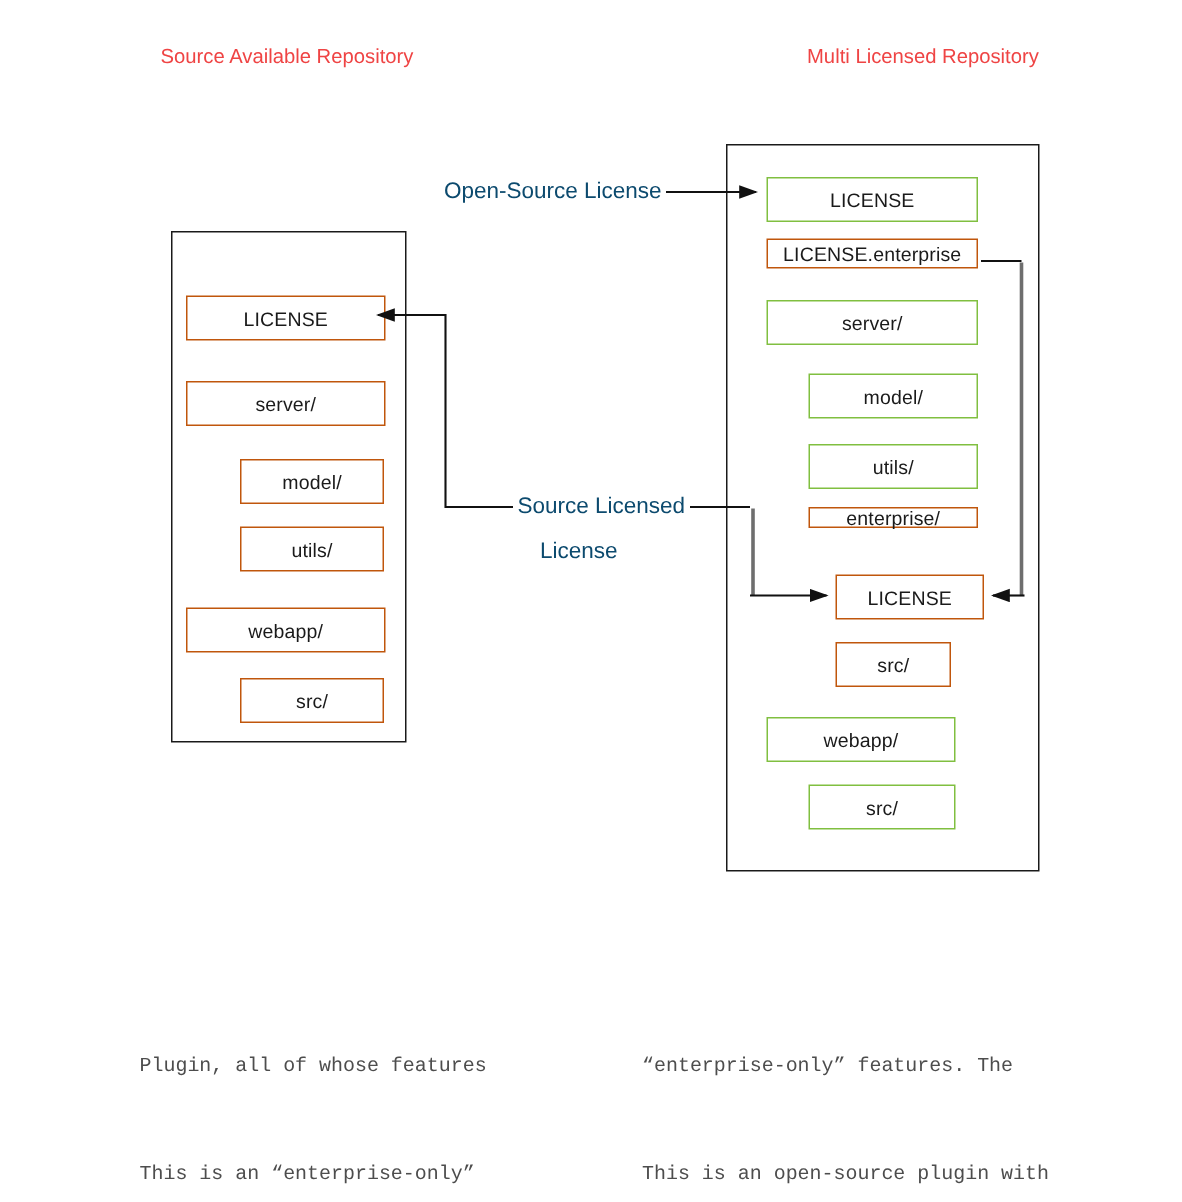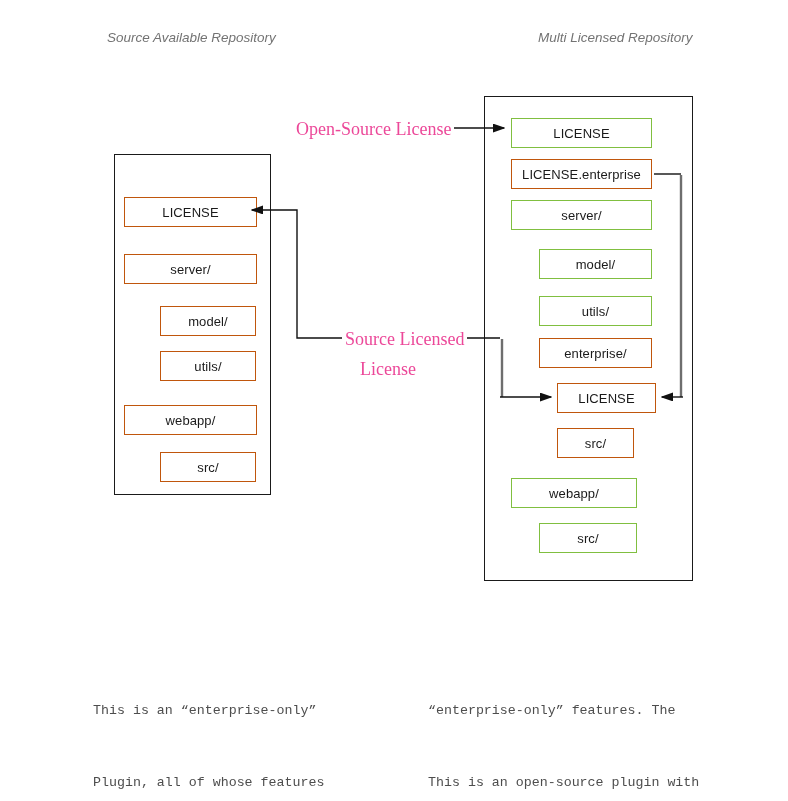--- a/index.html
+++ b/index.html
@@ -24,9 +24,8 @@
     position: absolute;
     font-family: "Liberation Sans", sans-serif;
     font-size: 13.5px;
-    color: #737373;
+    color: #ef4444;
     white-space: nowrap;
-    font-style: italic;
   }
   .repo-frame {
     position: absolute;

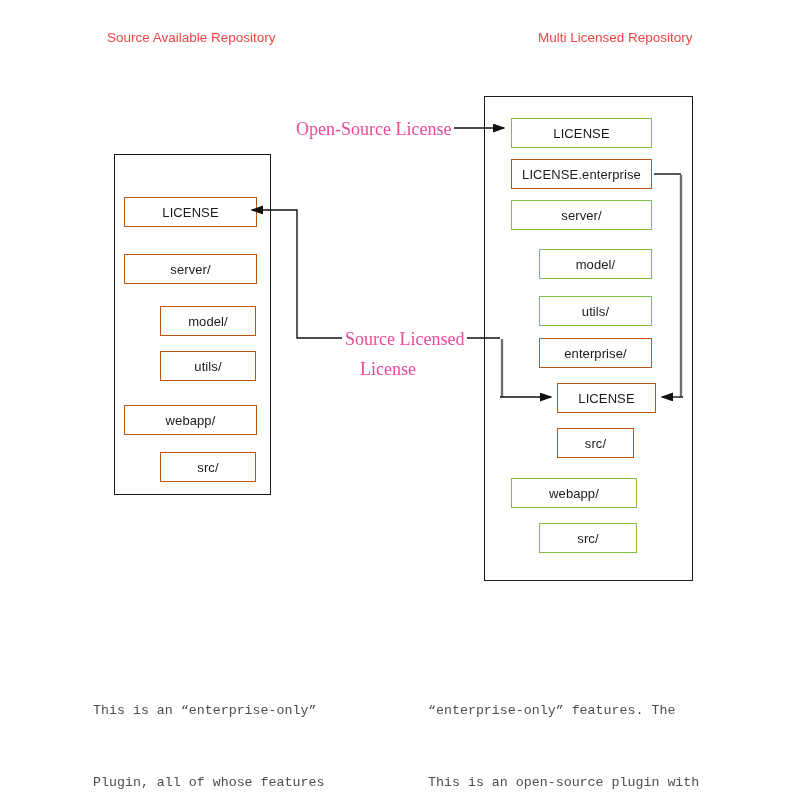--- a/index.html
+++ b/index.html
@@ -51,9 +51,9 @@
 
   .edge-label {
     position: absolute;
-    font-family: Liberation Serif, serif;
-    font-size: 18px;
-    color: #ec4899;
+    font-family: Liberation Sans, sans-serif;
+    font-size: 15px;
+    color: #0c4a6e;
     white-space: nowrap;
     background: #ffffff;
     padding: 0 3px;

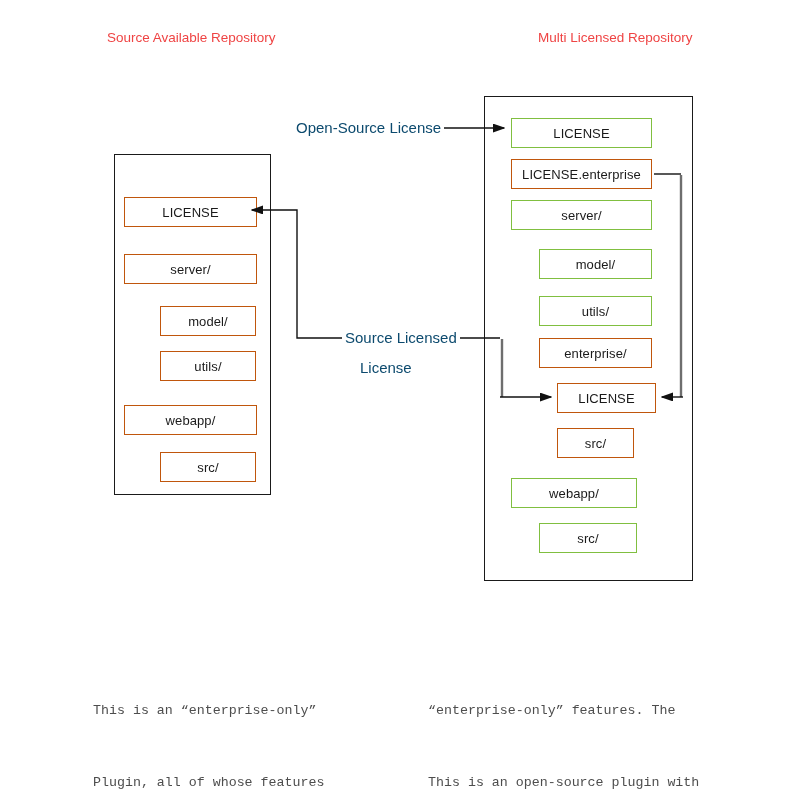--- a/index.html
+++ b/index.html
@@ -109,7 +109,7 @@
   <div class="node-box green" style="left:511px; top:118px; width:141px; height:30px;">
     <span>LICENSE</span>
   </div>
-  <div class="node-box orange" style="left:511px; top:159px; width:141px; height:30px;">
+  <div class="node-box orange" style="left:511px; top:159px; width:141px; height:20px;">
     <span>LICENSE.enterprise</span>
   </div>
   <div class="node-box green" style="left:511px; top:200px; width:141px; height:30px;">

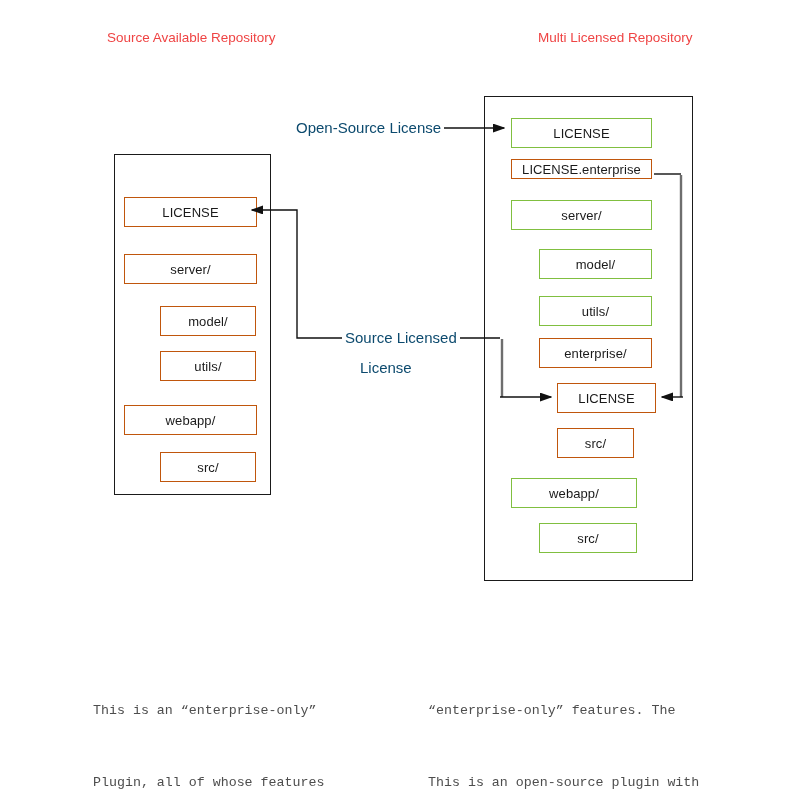--- a/index.html
+++ b/index.html
@@ -121,7 +121,7 @@
   <div class="node-box green" style="left:539px; top:296px; width:113px; height:30px;">
     <span>utils/</span>
   </div>
-  <div class="node-box orange" style="left:539px; top:338px; width:113px; height:30px;">
+  <div class="node-box orange" style="left:539px; top:338px; width:113px; height:14px;">
     <span>enterprise/</span>
   </div>
   <div class="node-box orange" style="left:557px; top:383px; width:99px; height:30px;">

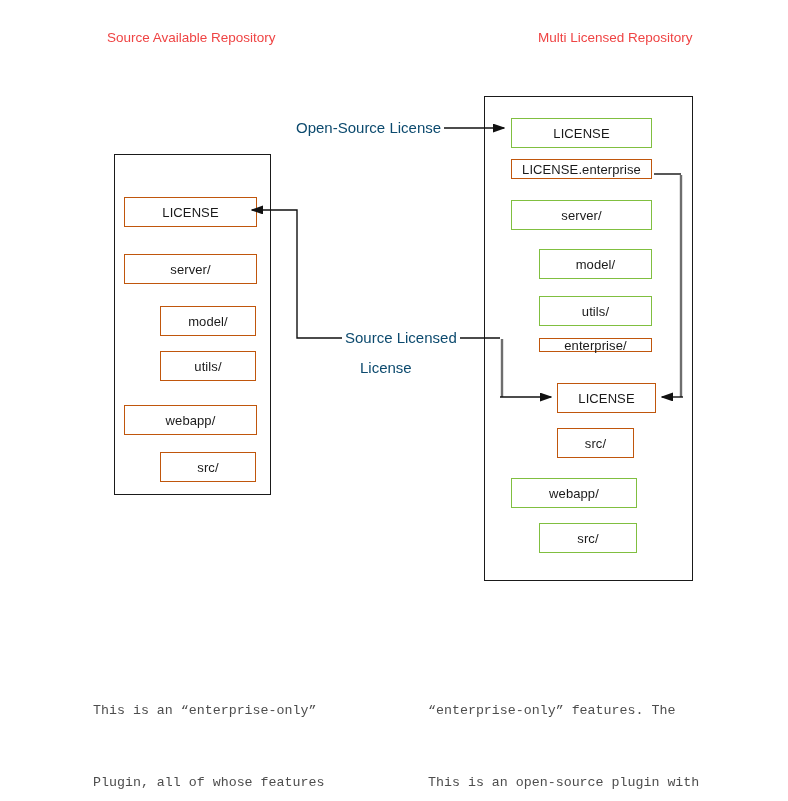--- a/index.html
+++ b/index.html
@@ -166,8 +166,8 @@
   <div class="edge-label" style="left:357px; top:359px;">License</div>
 
   <div class="caption" style="left:93px; top:651px;">
+    <div>Plugin, all of whose features</div>
     <div>This is an “enterprise-only”</div>
-    <div>Plugin, all of whose features</div>
     
   </div>
 

